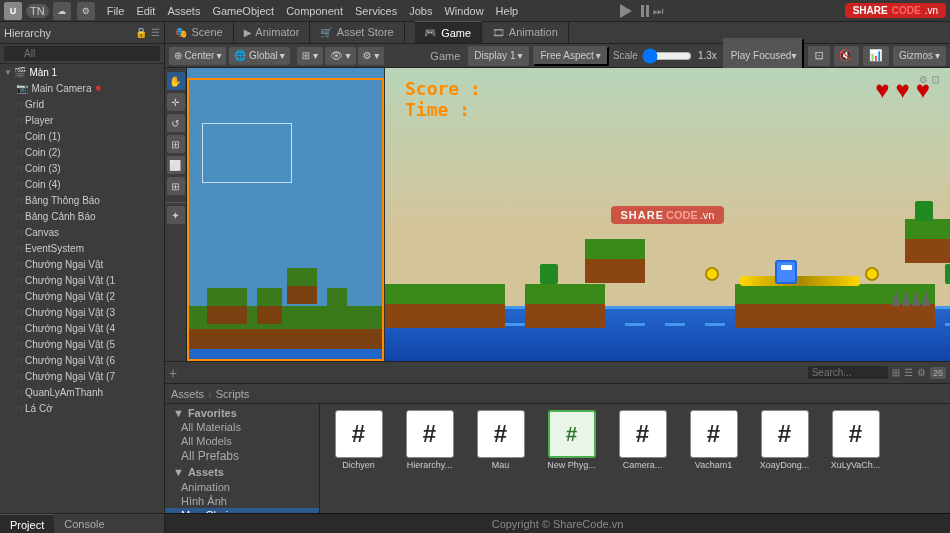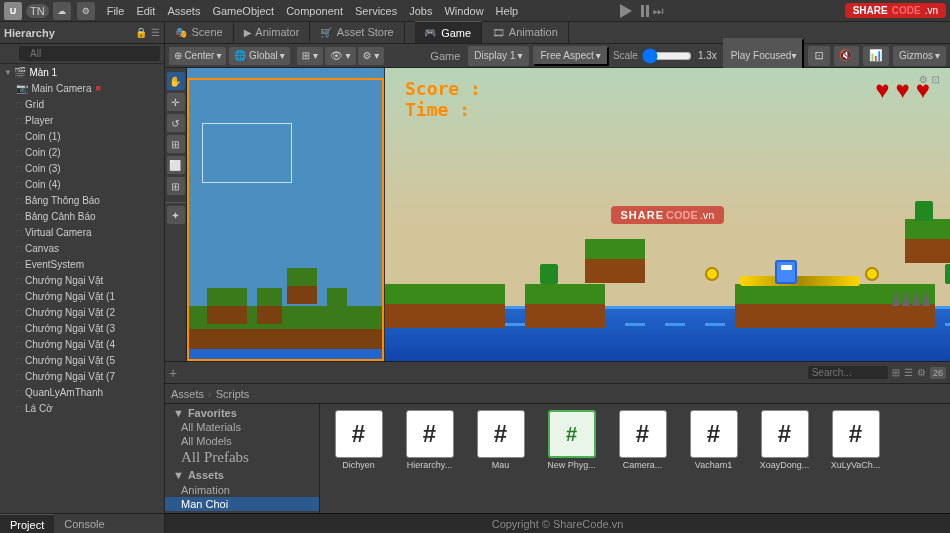--- a/index.html
+++ b/index.html
@@ -20,7 +20,7 @@
     
     #hierarchy { width: 165px; background: #3c3c3c; border-right: 1px solid #222; display: flex; flex-direction: column; }
     .panel-header { display: flex; align-items: center; background: #3c3c3c; border-bottom: 1px solid #222; height: 22px; padding: 0 4px; justify-content: space-between; }
-    .panel-title { font-size: 11px; color: #ccc; font-weight: bold; }
+    .panel-title { font-size: 11px; color: #ccc; font-weight: normal; }
     .panel-icons { display: flex; gap: 3px; }
     .panel-icon { font-size: 10px; color: #888; cursor: pointer; }
 

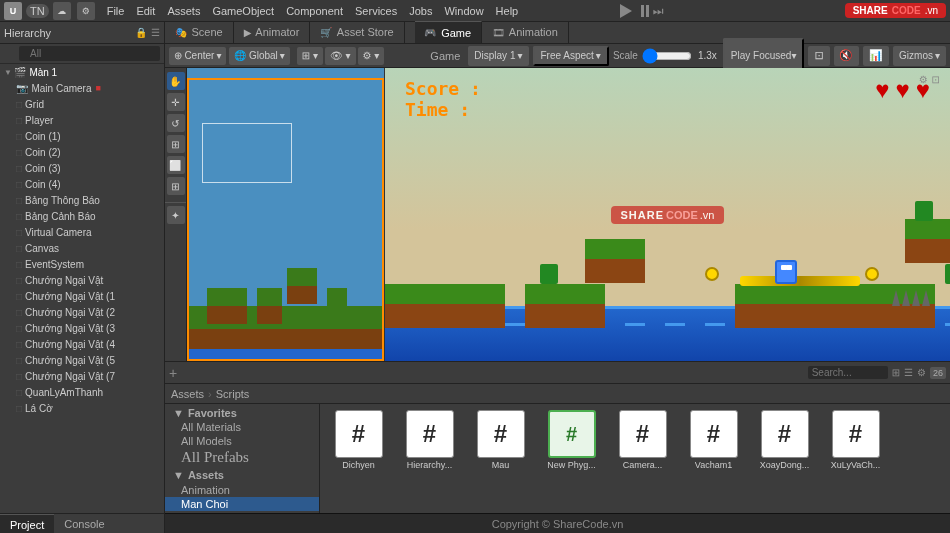--- a/index.html
+++ b/index.html
@@ -25,7 +25,7 @@
     .panel-icon { font-size: 10px; color: #888; cursor: pointer; }
 
     .hierarchy-toolbar { display: flex; align-items: center; padding: 2px 4px; gap: 2px; background: #3c3c3c; border-bottom: 1px solid #2a2a2a; }
-    .hierarchy-search { background: #2a2a2a; border: none; color: #ccc; font-size: 10px; width: 100%; padding: 2px 11px; border-radius: 2px; outline: none; margin-left: 15px; }
+    .hierarchy-search { background: #2a2a2a; border: none; color: #ccc; font-size: 10px; width: 100%; padding: 2px 20px; border-radius: 2px; outline: none; }
 
     .hierarchy-list { overflow-y: auto; flex: 1; }
     .hierarchy-item { display: flex; align-items: center; padding: 1px 4px; cursor: pointer; white-space: nowrap; font-size: 11px; min-height: 16px; }

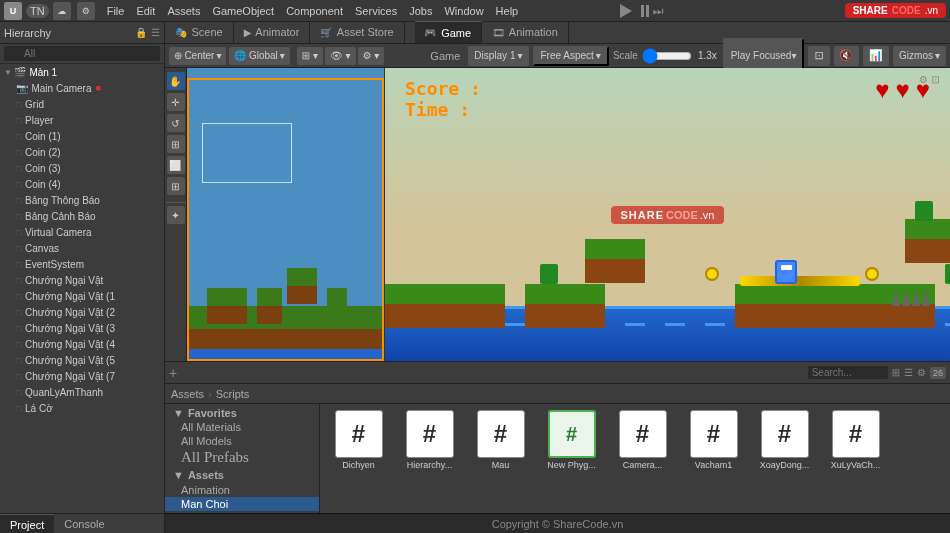--- a/index.html
+++ b/index.html
@@ -201,11 +201,6 @@
         <span style="width:12px;"></span>
         <span class="item-icon" style="color:#555;">□</span>
         <span class="item-name">Bảng Cảnh Báo</span>
-      </div>
-      <div class="hierarchy-item">
-        <span style="width:12px;"></span>
-        <span class="item-icon" style="color:#555;">□</span>
-        <span class="item-name">Virtual Camera</span>
       </div>
       <div class="hierarchy-item">
         <span style="width:12px;"></span>

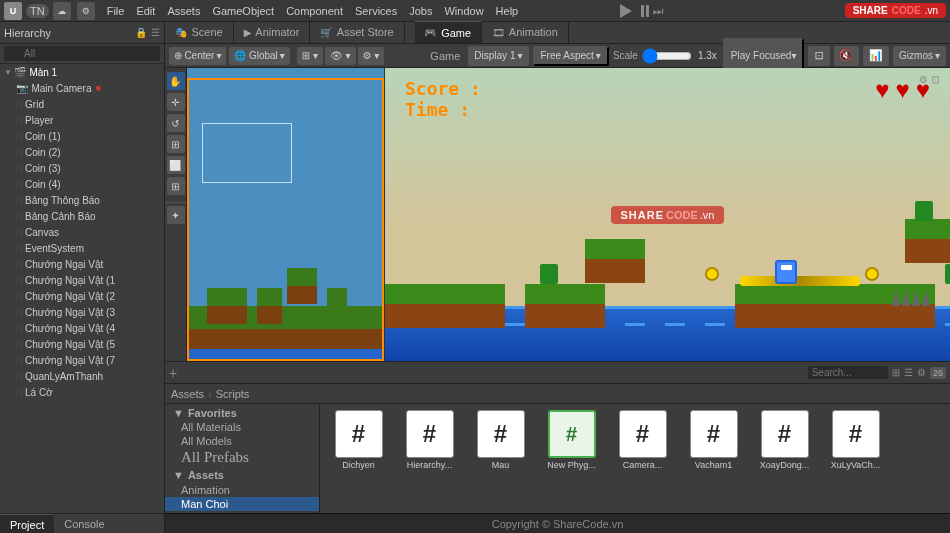--- a/index.html
+++ b/index.html
@@ -241,6 +241,11 @@
         <span style="width:12px;"></span>
         <span class="item-icon" style="color:#555;">□</span>
         <span class="item-name">Chướng Ngại Vật (5</span>
+      </div>
+      <div class="hierarchy-item">
+        <span style="width:12px;"></span>
+        <span class="item-icon" style="color:#555;">□</span>
+        <span class="item-name">Chướng Ngại Vật (6</span>
       </div>
       <div class="hierarchy-item">
         <span style="width:12px;"></span>

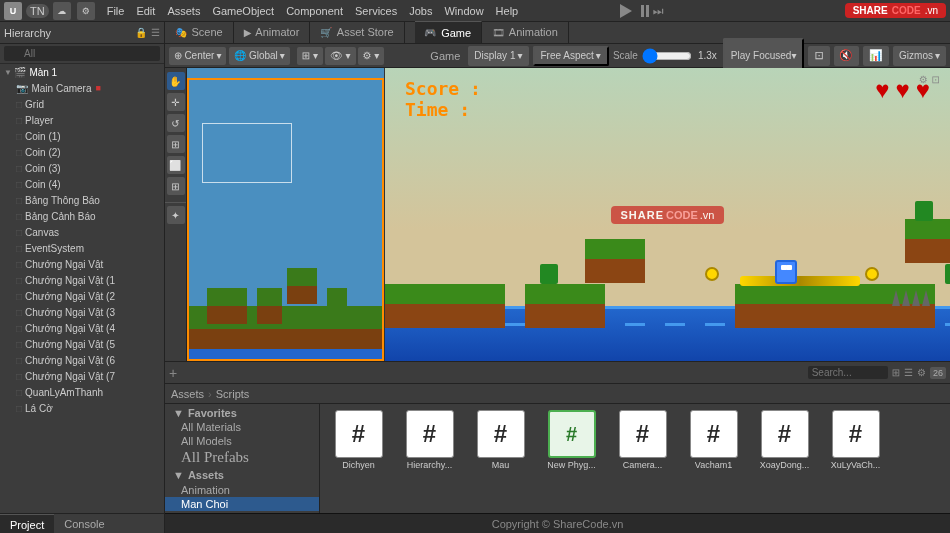--- a/index.html
+++ b/index.html
@@ -485,7 +485,7 @@
           </div>
           <div style="padding:1px 16px; font-size:11px; color:#aaa; cursor:pointer;">All Materials</div>
           <div style="padding:1px 16px; font-size:11px; color:#aaa; cursor:pointer;">All Models</div>
-          <div style="padding:1px 16px; font-size:15px; color:#aaa; cursor:pointer;font-family:Liberation Serif, serif;">All Prefabs</div>
+          <div style="padding:1px 16px; font-size:12px; color:#aaa; cursor:pointer;">All Prefabs</div>
           <div style="padding:2px 8px; font-size:11px; color:#aaa; display:flex; align-items:center; gap:4px; cursor:pointer;">
             <span>▼</span>
             <span style="font-weight:bold;">Assets</span>

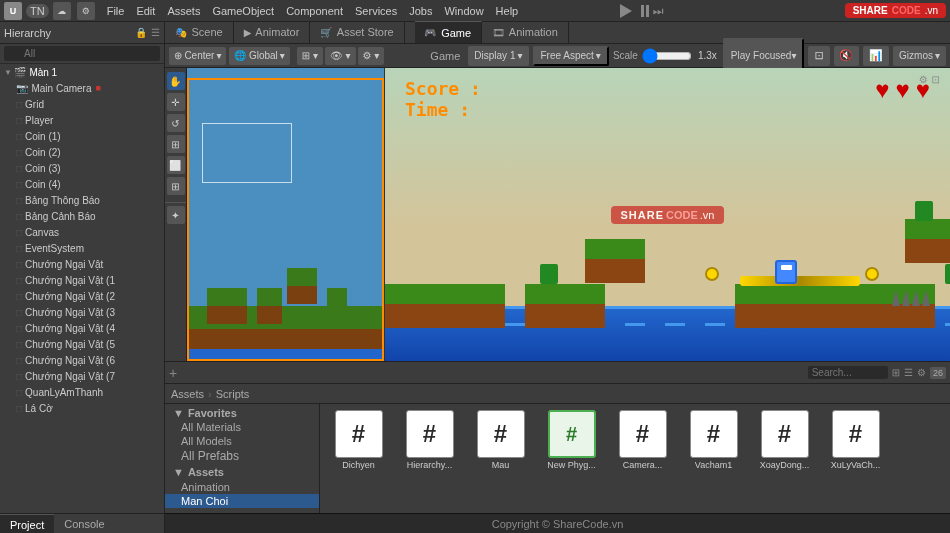--- a/index.html
+++ b/index.html
@@ -491,6 +491,7 @@
             <span style="font-weight:bold;">Assets</span>
           </div>
           <div style="padding:1px 16px; font-size:11px; color:#aaa; cursor:pointer;">Animation</div>
+          <div style="padding:1px 16px; font-size:11px; color:#aaa; cursor:pointer;">Hình Ảnh</div>
           <div style="padding:1px 16px; font-size:11px; color:#aaa; cursor:pointer; background:#2d5a8e; color:#fff;">
             <span>Man Choi</span>
           </div>

